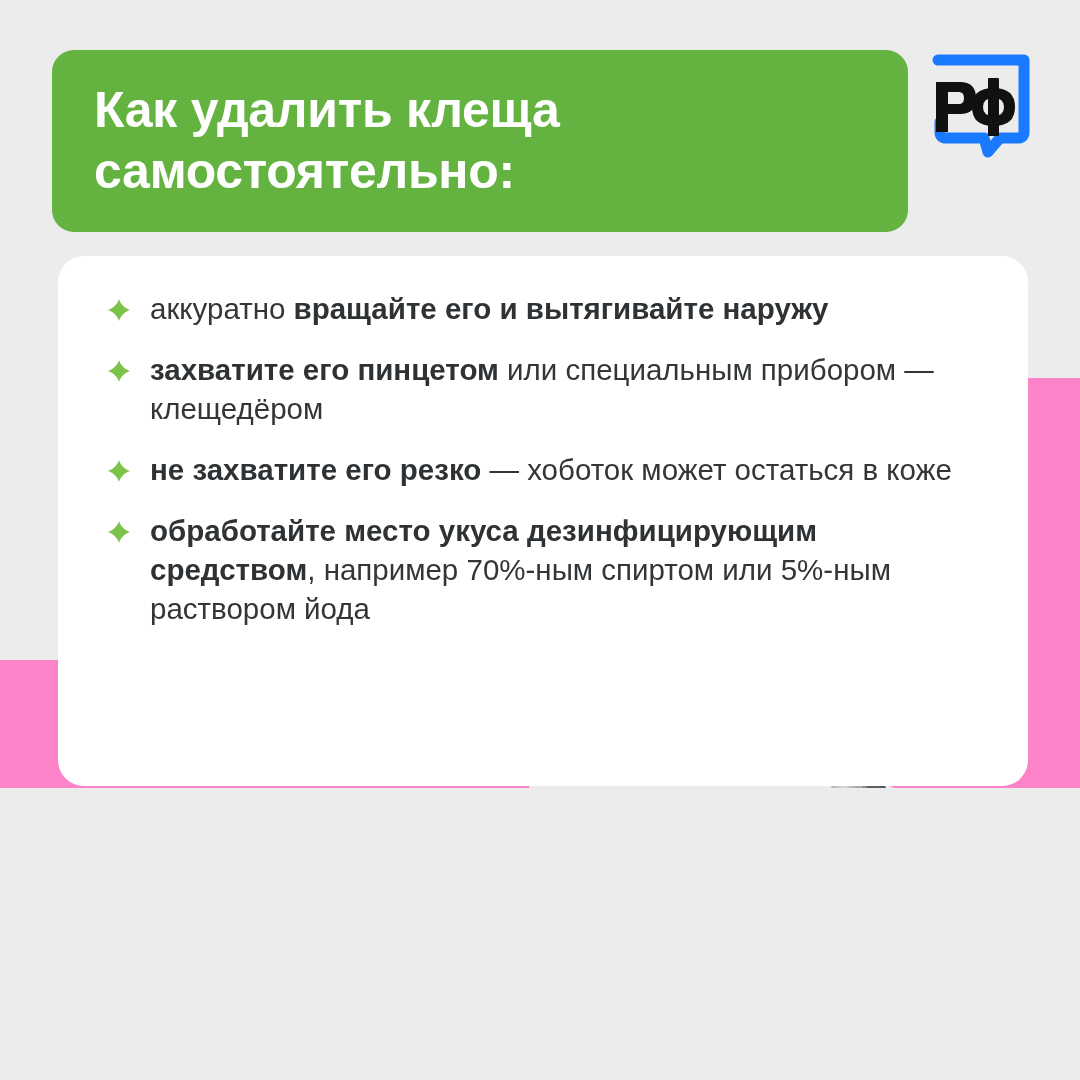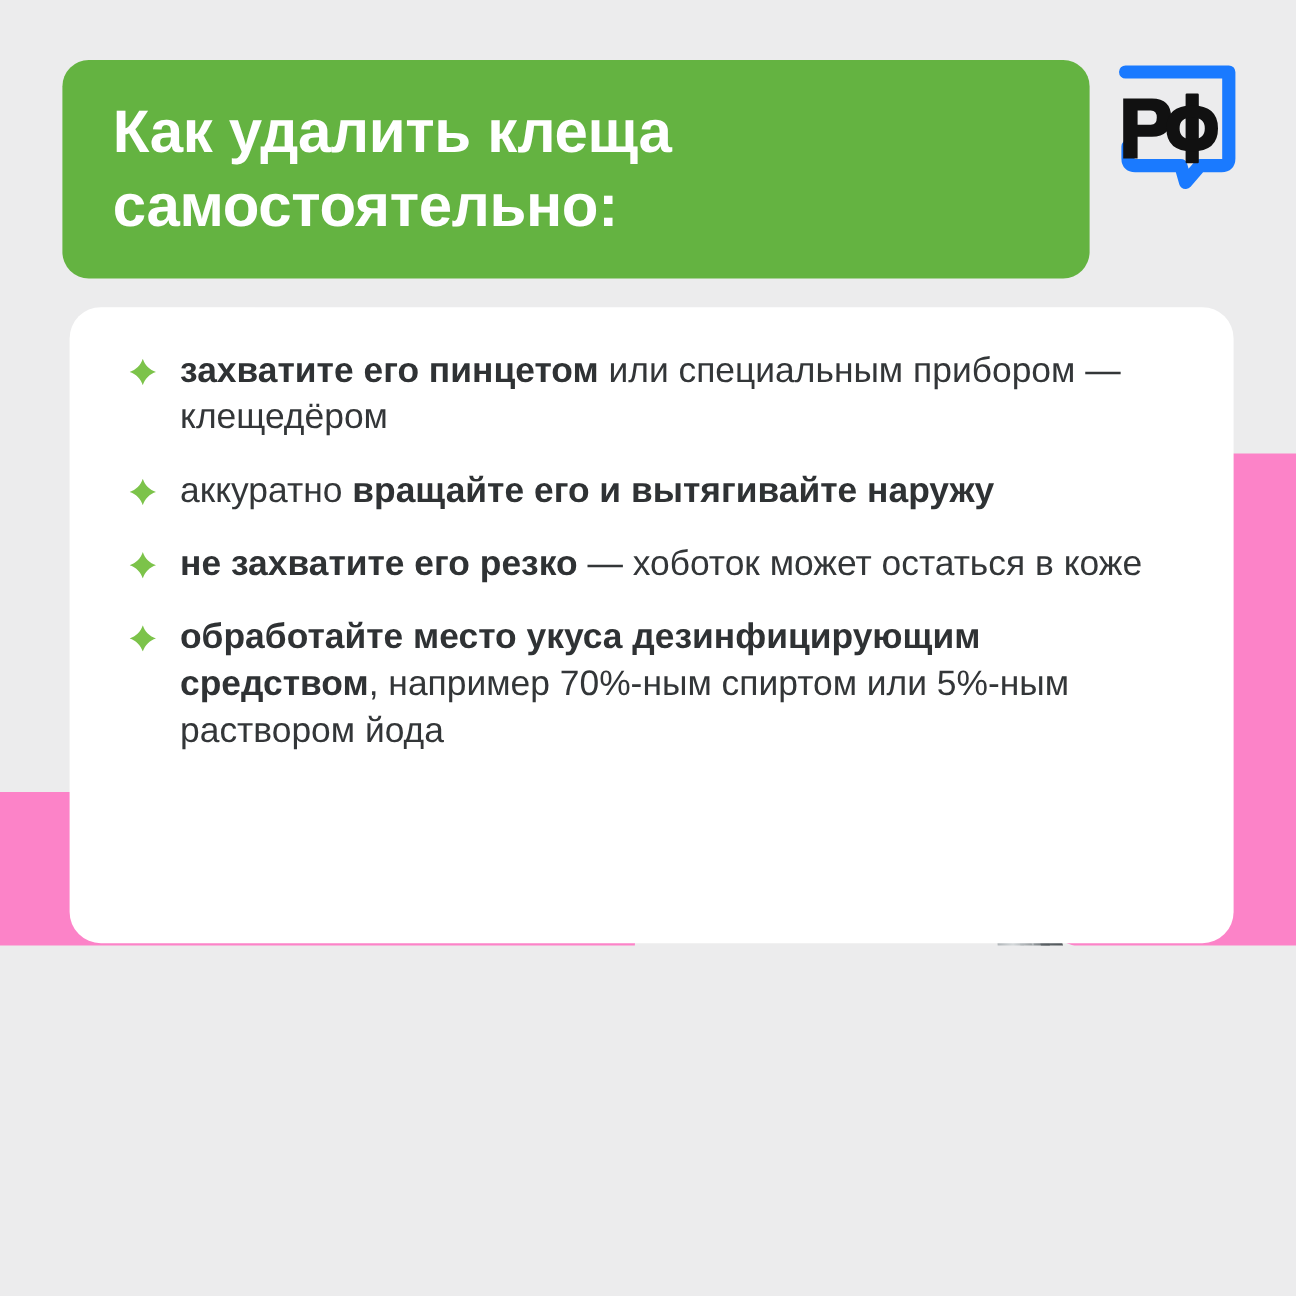--- a/index.html
+++ b/index.html
@@ -250,14 +250,14 @@
         <svg class="bullet-marker" viewBox="0 0 22 22" xmlns="http://www.w3.org/2000/svg">
           <path d="M11 0 C12.6 5.2 16.8 9.4 22 11 C16.8 12.6 12.6 16.8 11 22 C9.4 16.8 5.2 12.6 0 11 C5.2 9.4 9.4 5.2 11 0 Z" fill="#7cc34a"></path>
         </svg>
+        <span class="light">аккуратно </span><b>вращайте его и вытягивайте наружу</b>
+      </li>
+
+      <li class="bullet-item">
+        <svg class="bullet-marker" viewBox="0 0 22 22" xmlns="http://www.w3.org/2000/svg">
+          <path d="M11 0 C12.6 5.2 16.8 9.4 22 11 C16.8 12.6 12.6 16.8 11 22 C9.4 16.8 5.2 12.6 0 11 C5.2 9.4 9.4 5.2 11 0 Z" fill="#7cc34a"></path>
+        </svg>
         <b>захватите его пинцетом</b><span class="light"> или специальным прибором — клещедёром</span>
-      </li>
-
-      <li class="bullet-item">
-        <svg class="bullet-marker" viewBox="0 0 22 22" xmlns="http://www.w3.org/2000/svg">
-          <path d="M11 0 C12.6 5.2 16.8 9.4 22 11 C16.8 12.6 12.6 16.8 11 22 C9.4 16.8 5.2 12.6 0 11 C5.2 9.4 9.4 5.2 11 0 Z" fill="#7cc34a"></path>
-        </svg>
-        <span class="light">аккуратно </span><b>вращайте его и вытягивайте наружу</b>
       </li>
 
       <li class="bullet-item">

